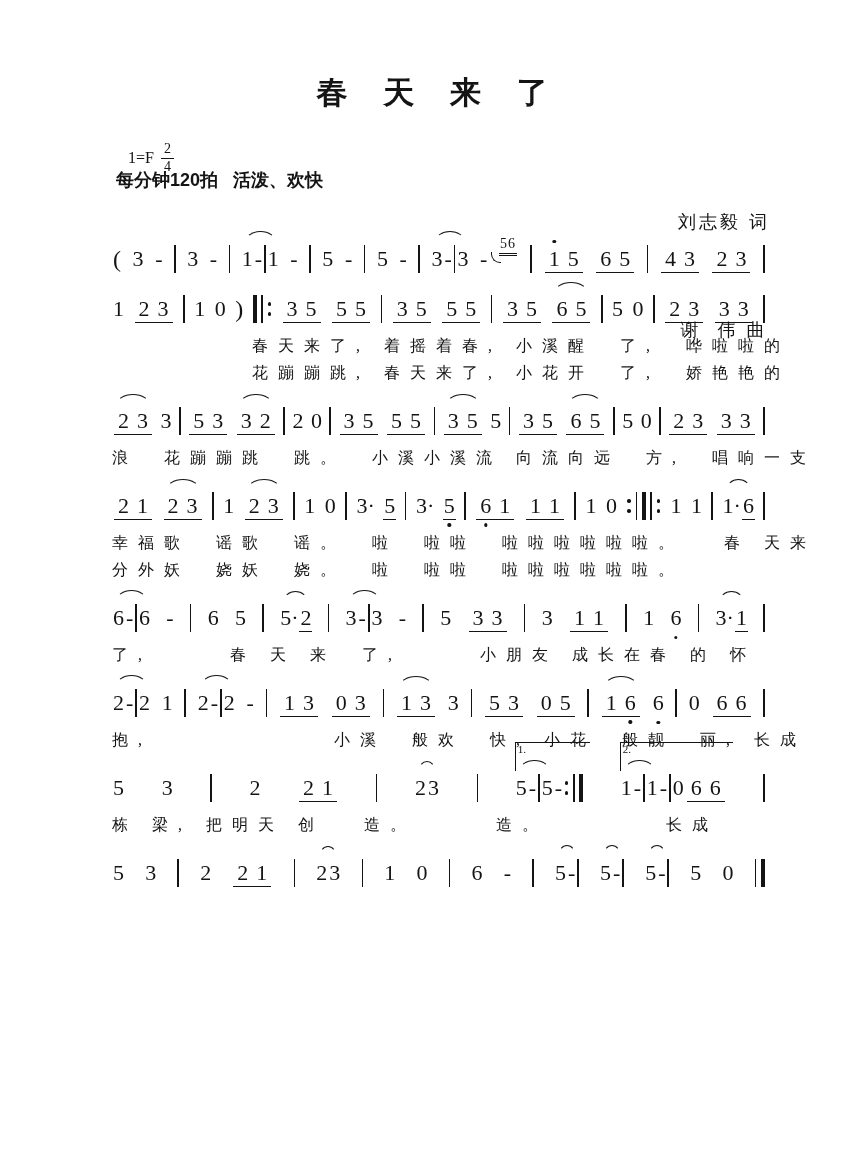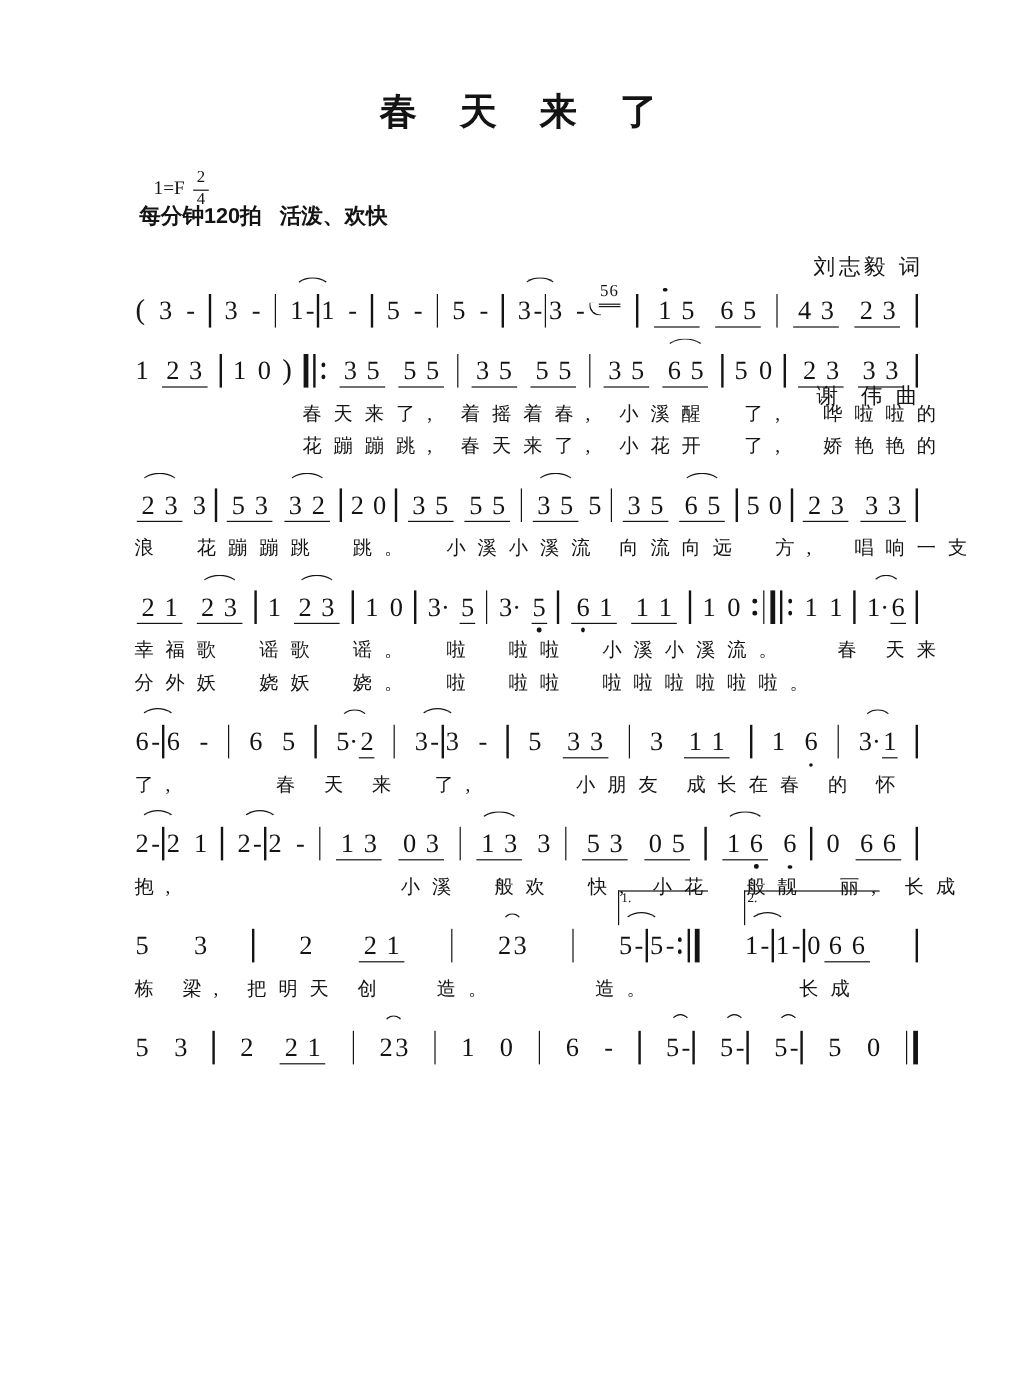--- a/index.html
+++ b/index.html
@@ -507,7 +507,7 @@
             </span>
             <span class="bar"></span>
           </div>
-          <div class="lyric" style="padding-left: 0px;">幸福歌　谣歌　谣。　啦　啦啦　小溪小溪流。　 春 天来</div>
+          <div class="lyric" style="padding-left: 0px;">幸福歌　谣歌　谣。　啦　啦啦　啦啦啦啦啦啦。　 春 天来</div>
           <div class="lyric" style="padding-left: 0px; font-family: Liberation Serif, serif;">分外妖　娆妖　娆。　啦　啦啦　啦啦啦啦啦啦。</div>
         </div>
         <div class="system">

